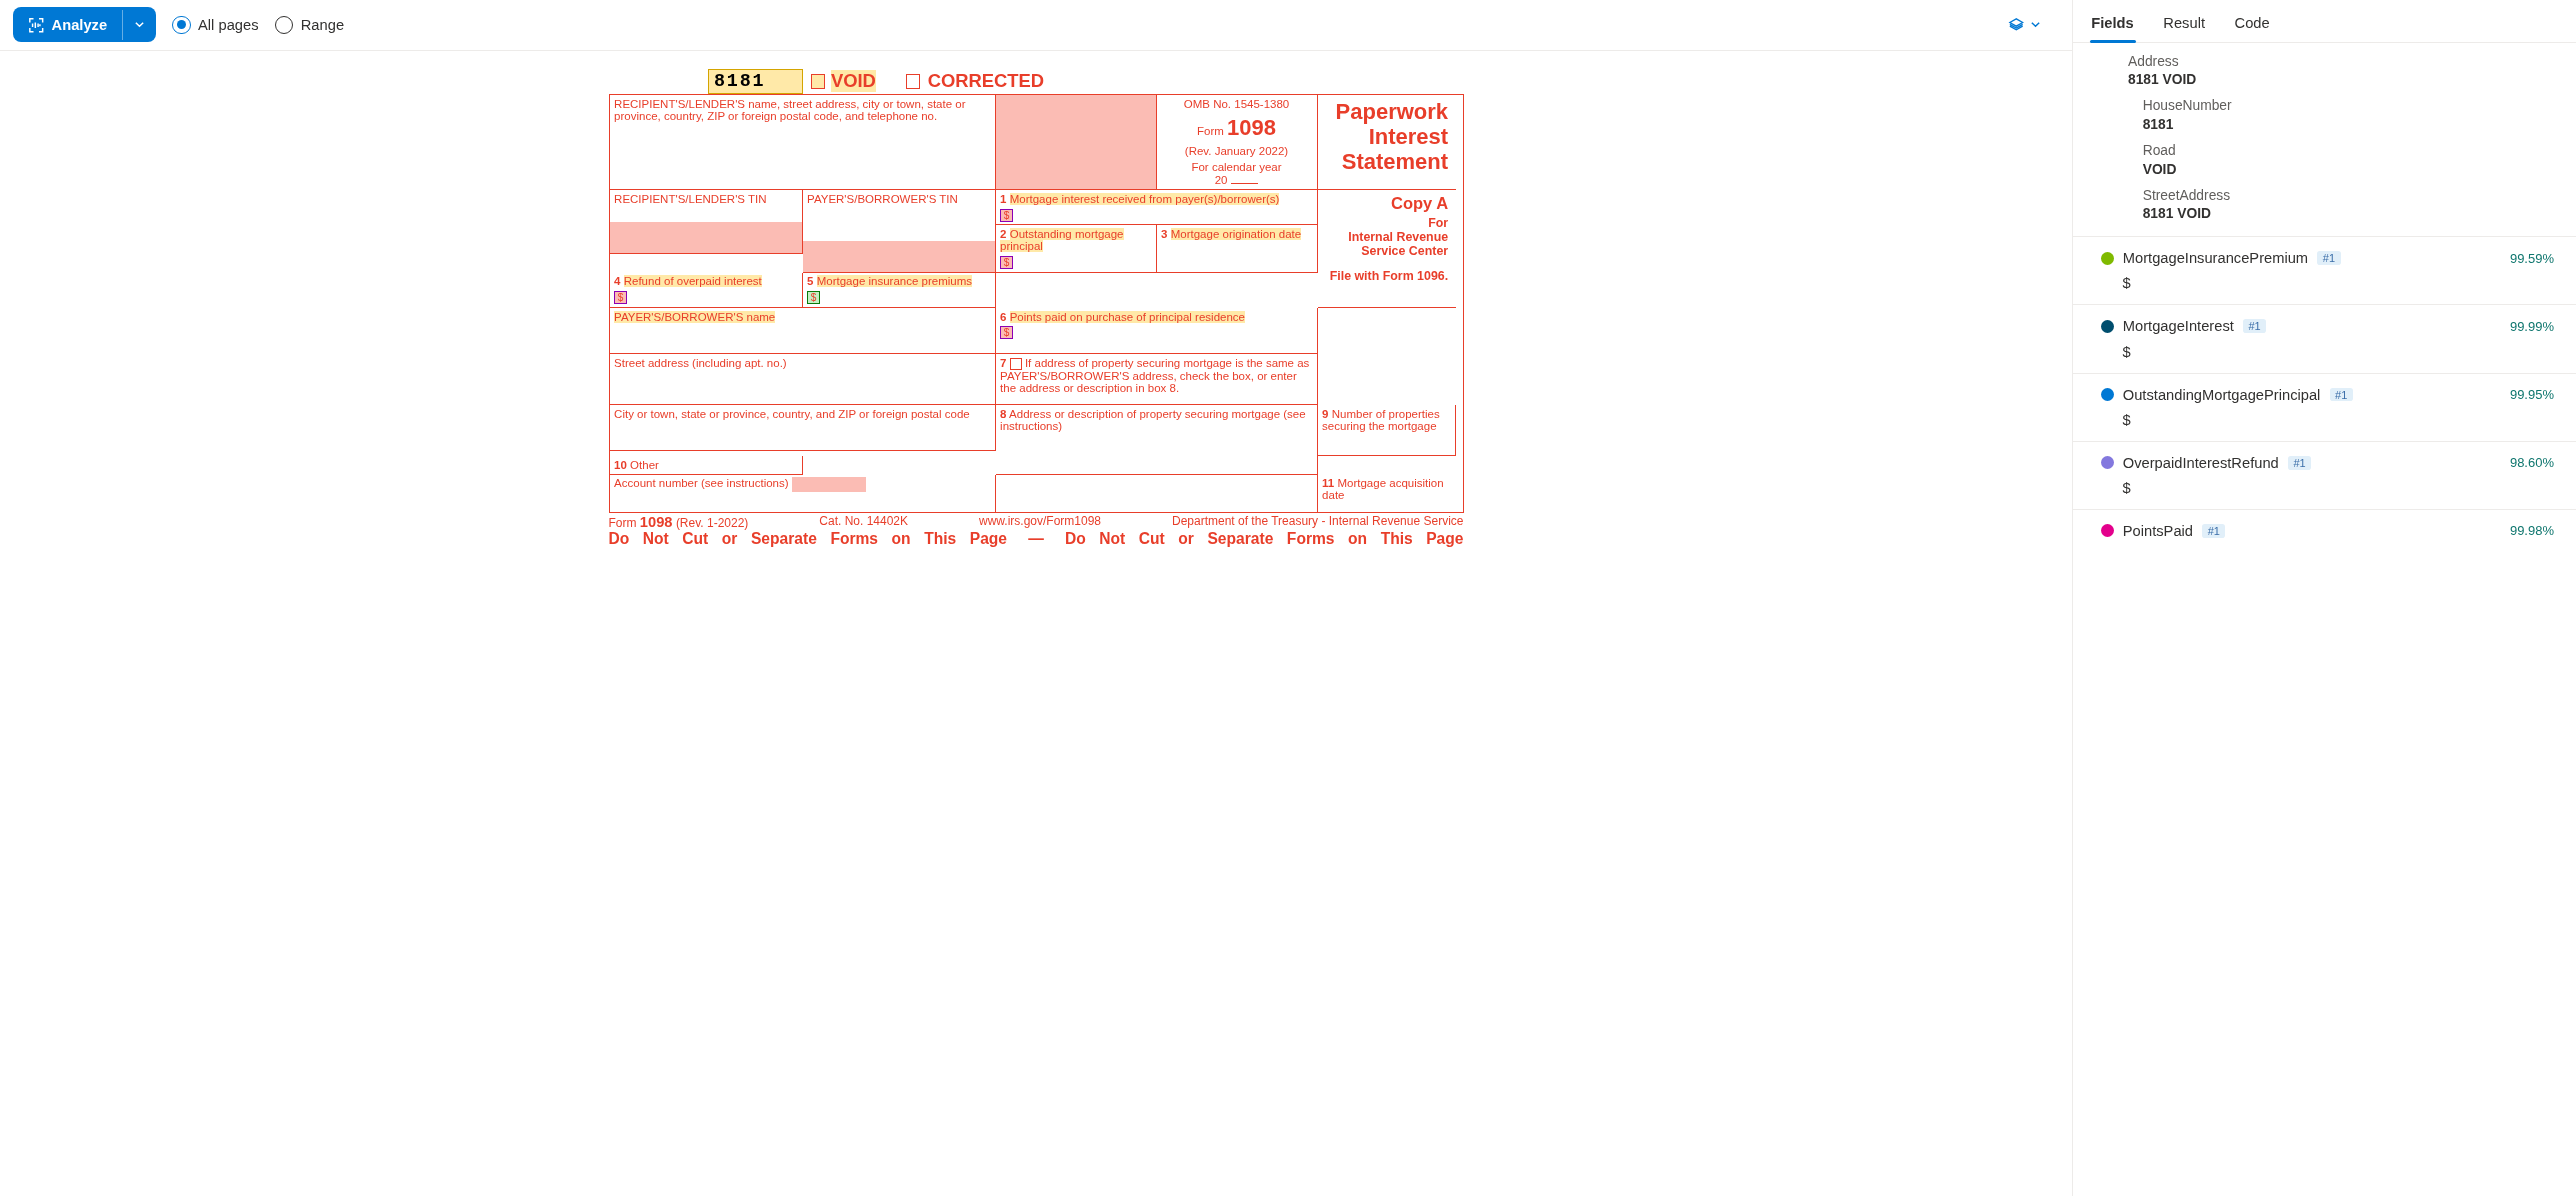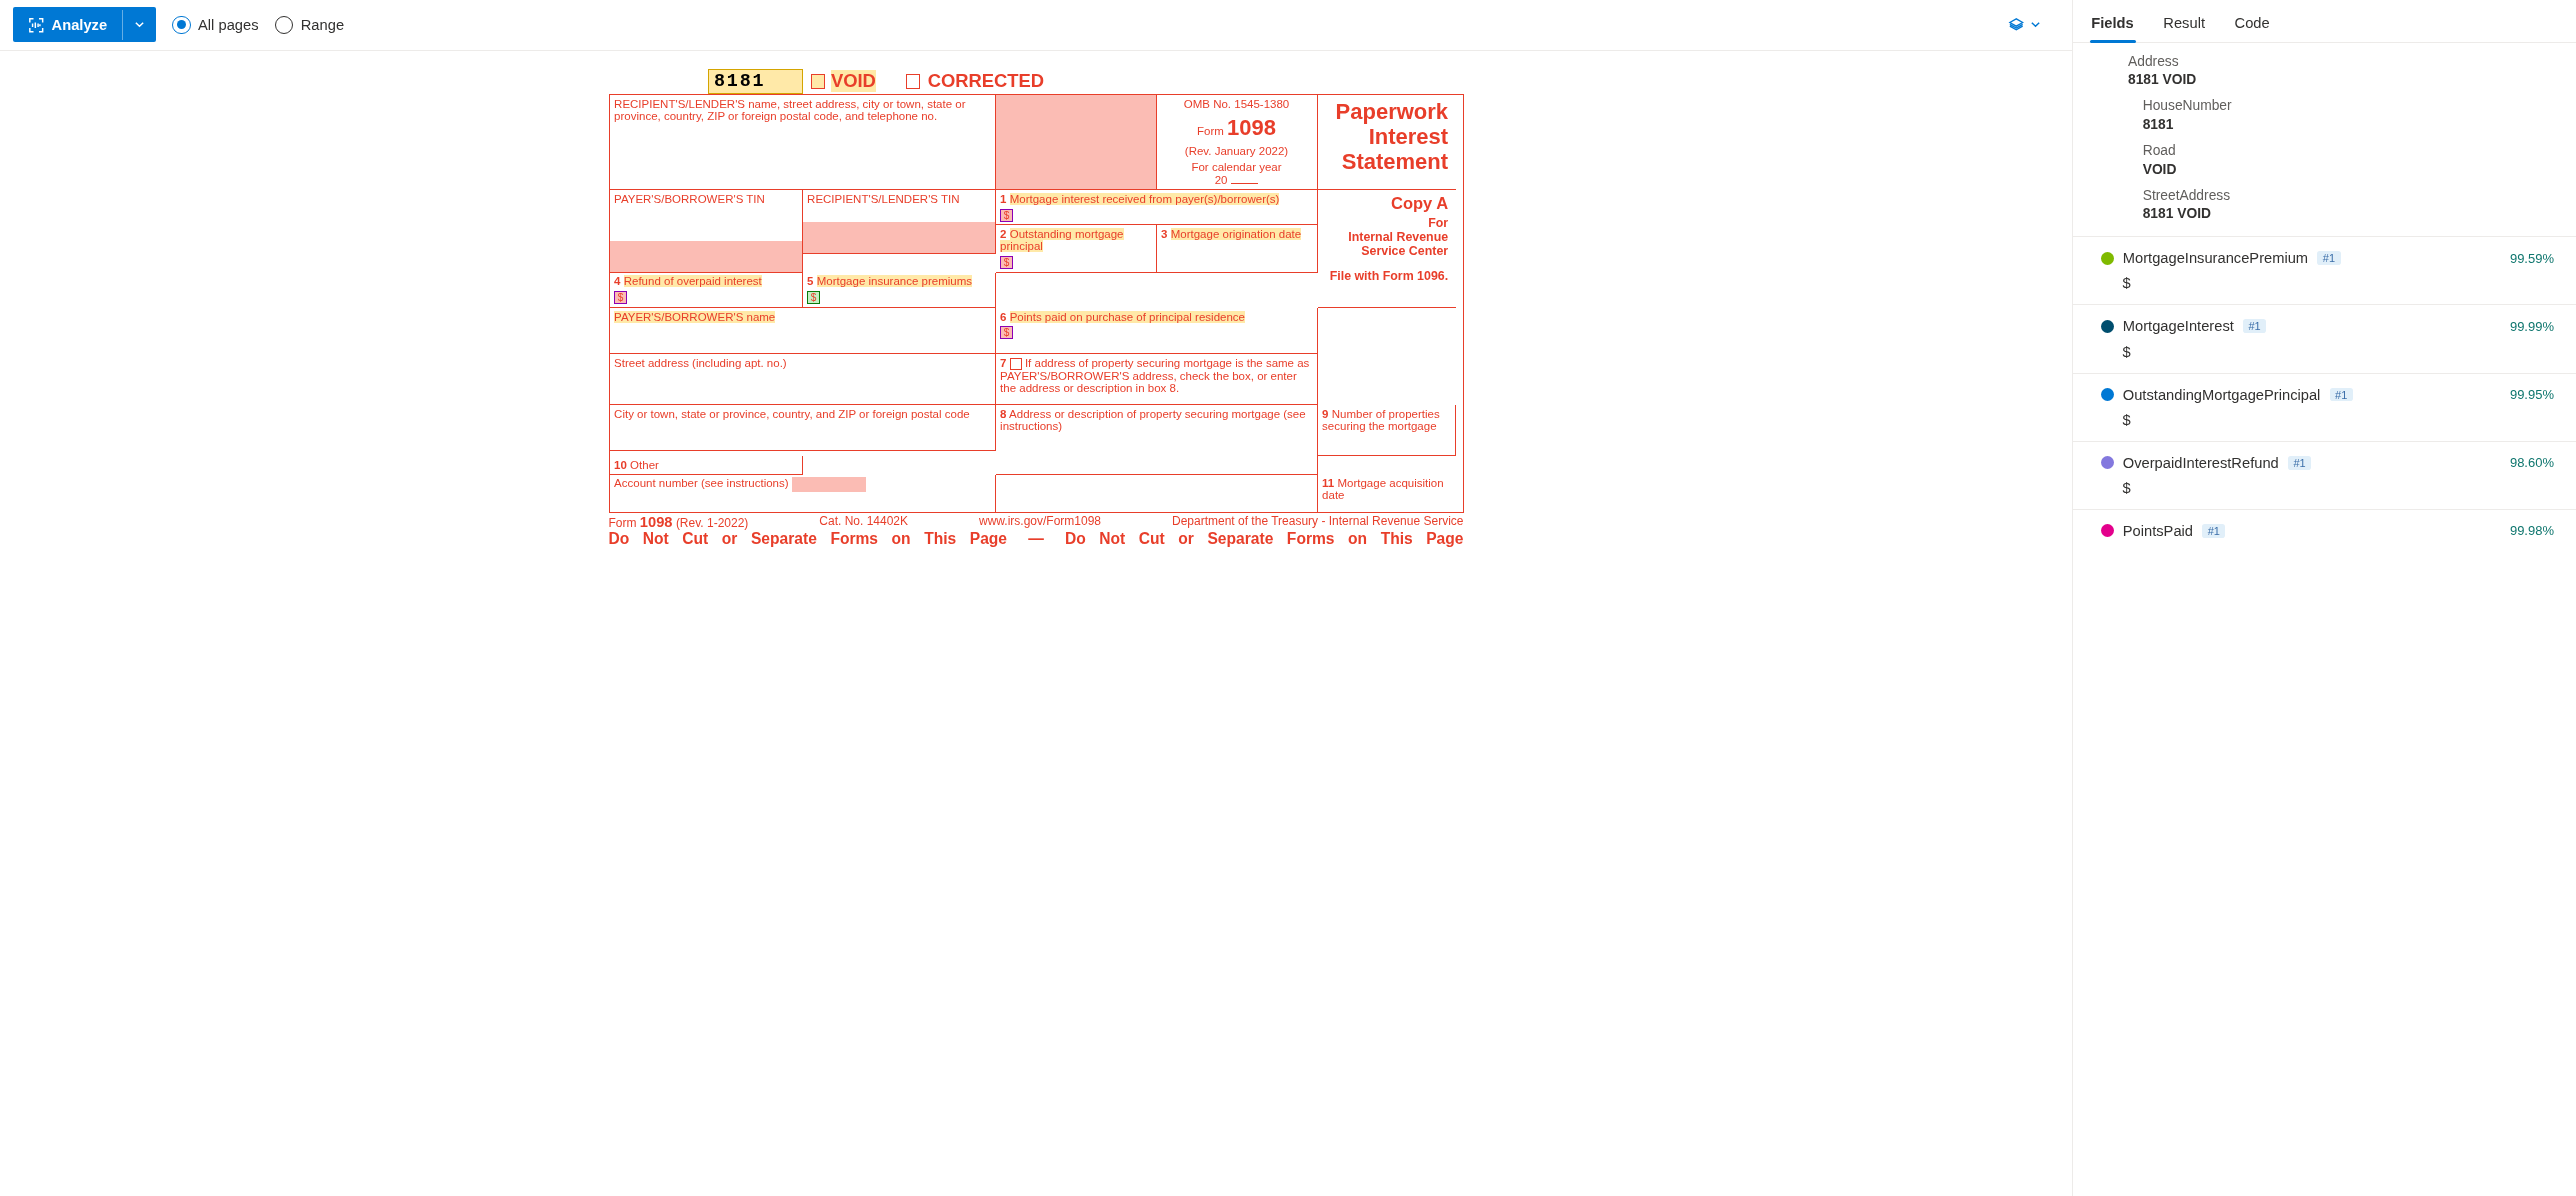--- a/index.html
+++ b/index.html
@@ -9,7 +9,7 @@
   
   .left-pane { flex: 1; display: flex; flex-direction: column; border-right: 0.9px solid #edebe9; }
   .toolbar { display: flex; align-items: center; gap: 16.5px; padding: 7.4px 13px; border-bottom: 0.9px solid #edebe9; }
-  .analyze-btn { display: flex; align-items: center; background: #0078d4; color: #fff; border-radius: 2px; overflow: hidden; cursor: pointer; justify-content: flex-end; }
+  .analyze-btn { display: flex; align-items: center; background: #0078d4; color: #fff; border-radius: 8px; overflow: hidden; cursor: pointer; justify-content: flex-end; }
   .analyze-main { display: flex; align-items: center; gap: 7.4px; padding: 9.2px 14.7px; font-size: 14.7px; font-weight: 600; }
   .analyze-split { border-left: 0.9px solid rgba(255,255,255,0.4); padding: 9.2px 11px; }
   .radio-opt { display: flex; align-items: center; gap: 7.4px; cursor: pointer; font-size: 14.7px; }

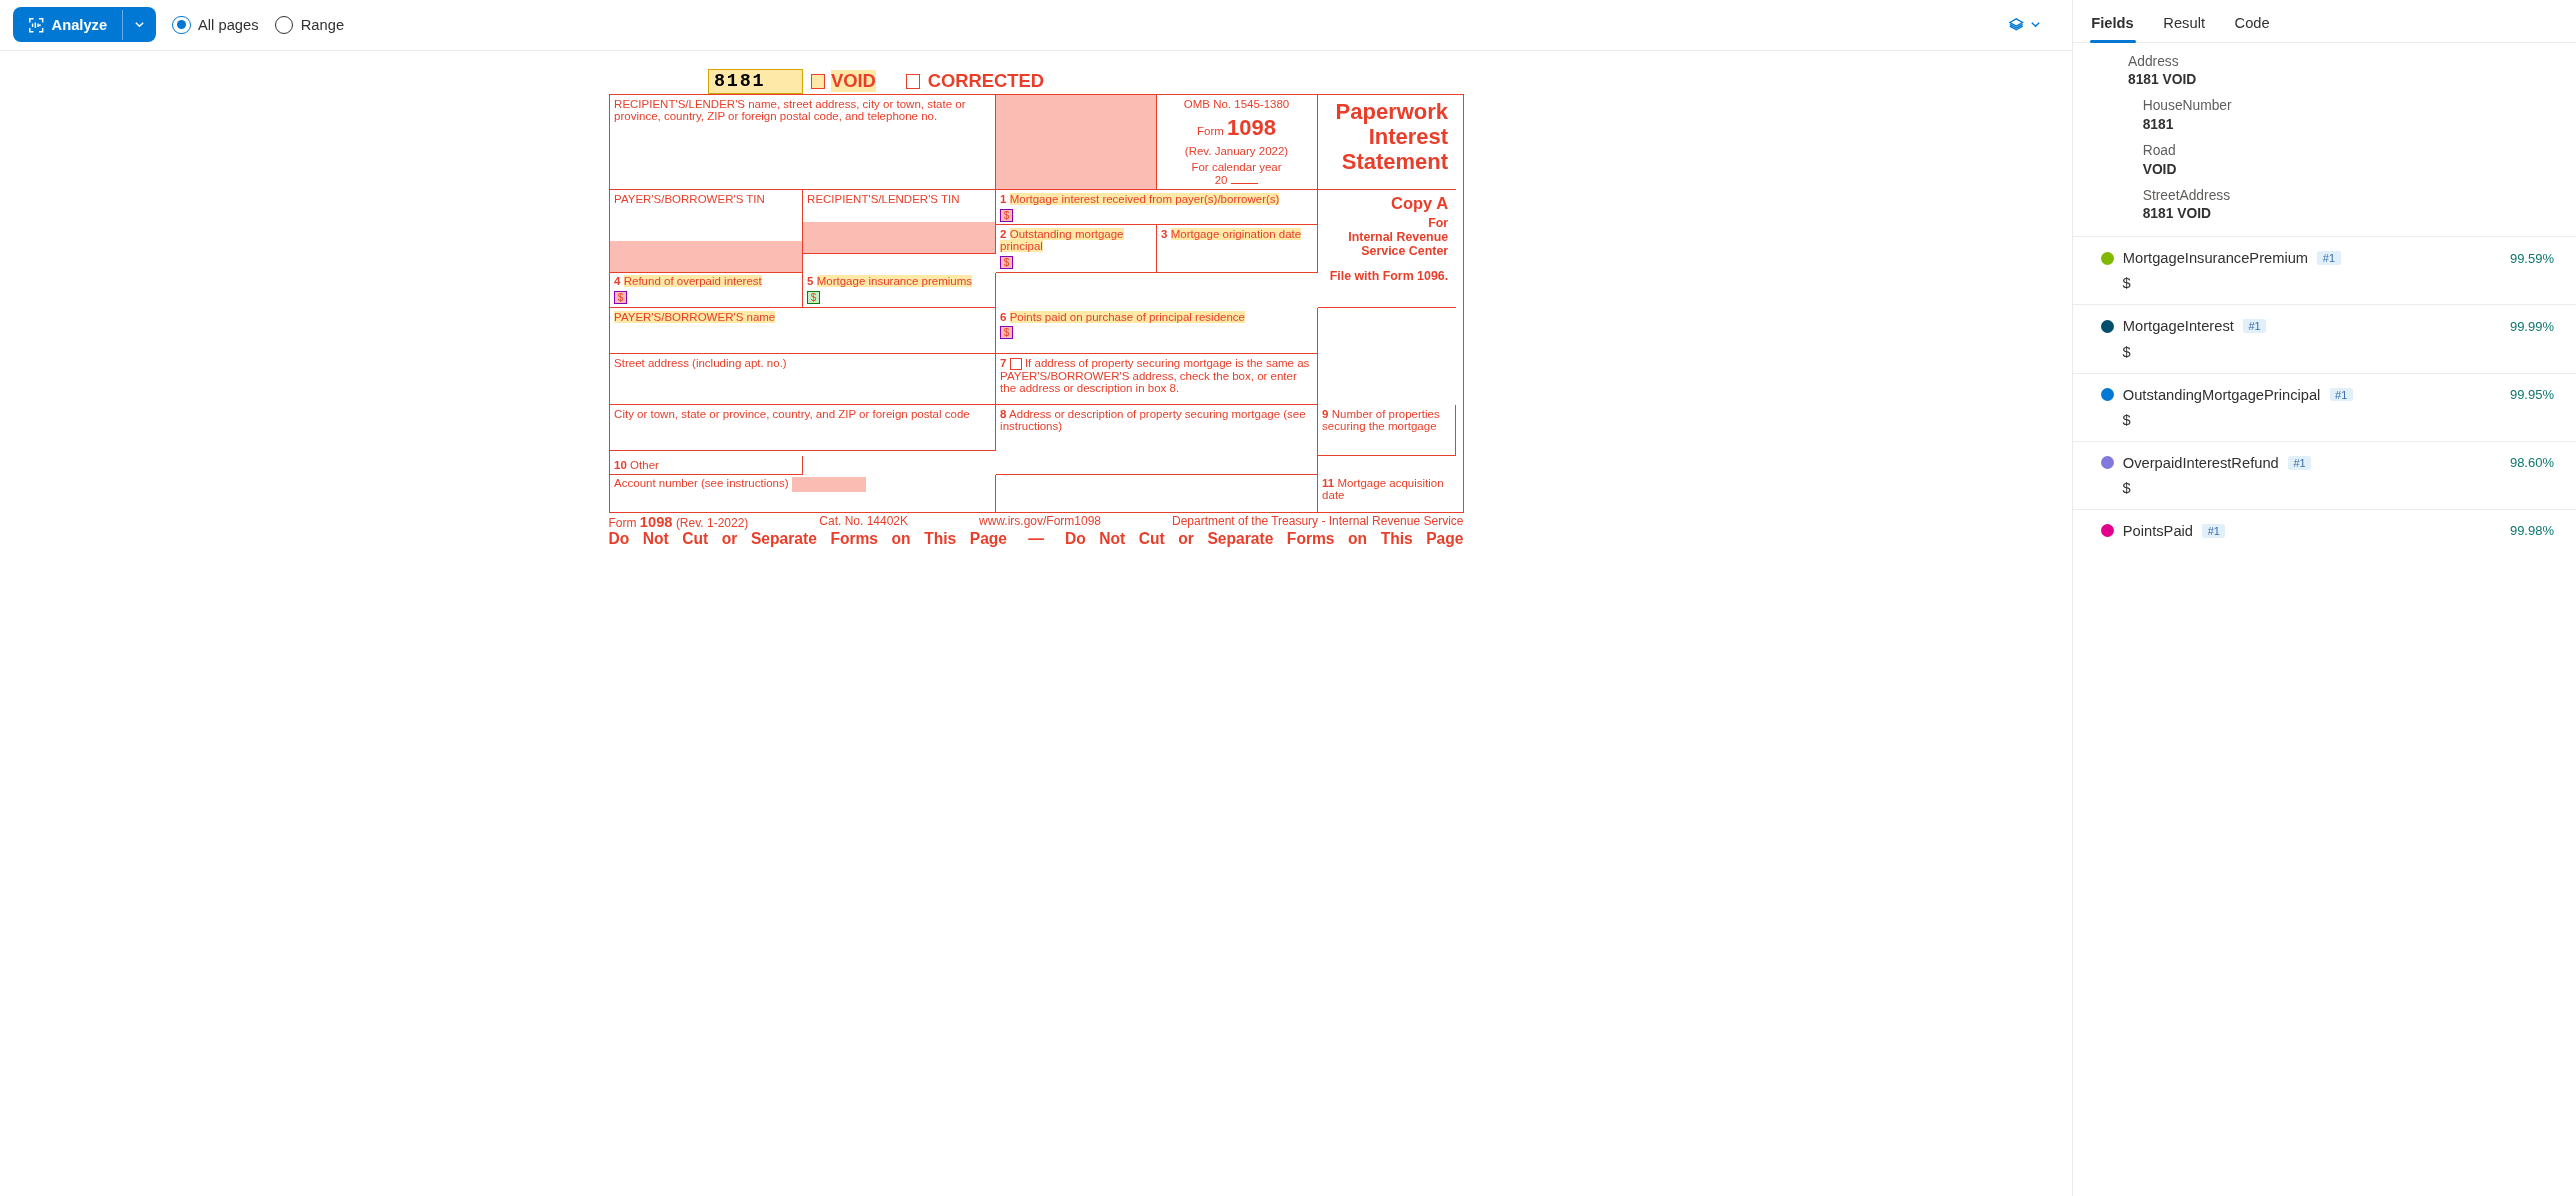--- a/index.html
+++ b/index.html
@@ -134,8 +134,8 @@
             <div style="margin-top:11px;">File with Form 1096.</div>
           </div>
 
+          <div class="cell" style="grid-row:3/5;height:64px;"><span>RECIPIENT'S/LENDER'S TIN</span><div class="pink" style="position:absolute;bottom:0;left:0;right:0;height:31px;"></div></div>
           <div class="cell" style="grid-row:3/5;"><span>PAYER'S/BORROWER'S TIN</span><div class="pink" style="position:absolute;bottom:0;left:0;right:0;height:31px;"></div></div>
-          <div class="cell" style="grid-row:3/5;height:64px;"><span>RECIPIENT'S/LENDER'S TIN</span><div class="pink" style="position:absolute;bottom:0;left:0;right:0;height:31px;"></div></div>
           <div class="cell"><b>2</b> <span class="hl">Outstanding mortgage principal</span><br><span class="dollar">$</span></div>
           <div class="cell"><b>3</b> <span class="hl">Mortgage origination date</span></div>
           <div class="cell"><b>4</b> <span class="hl">Refund of overpaid interest</span><br><span class="dollar">$</span></div>

